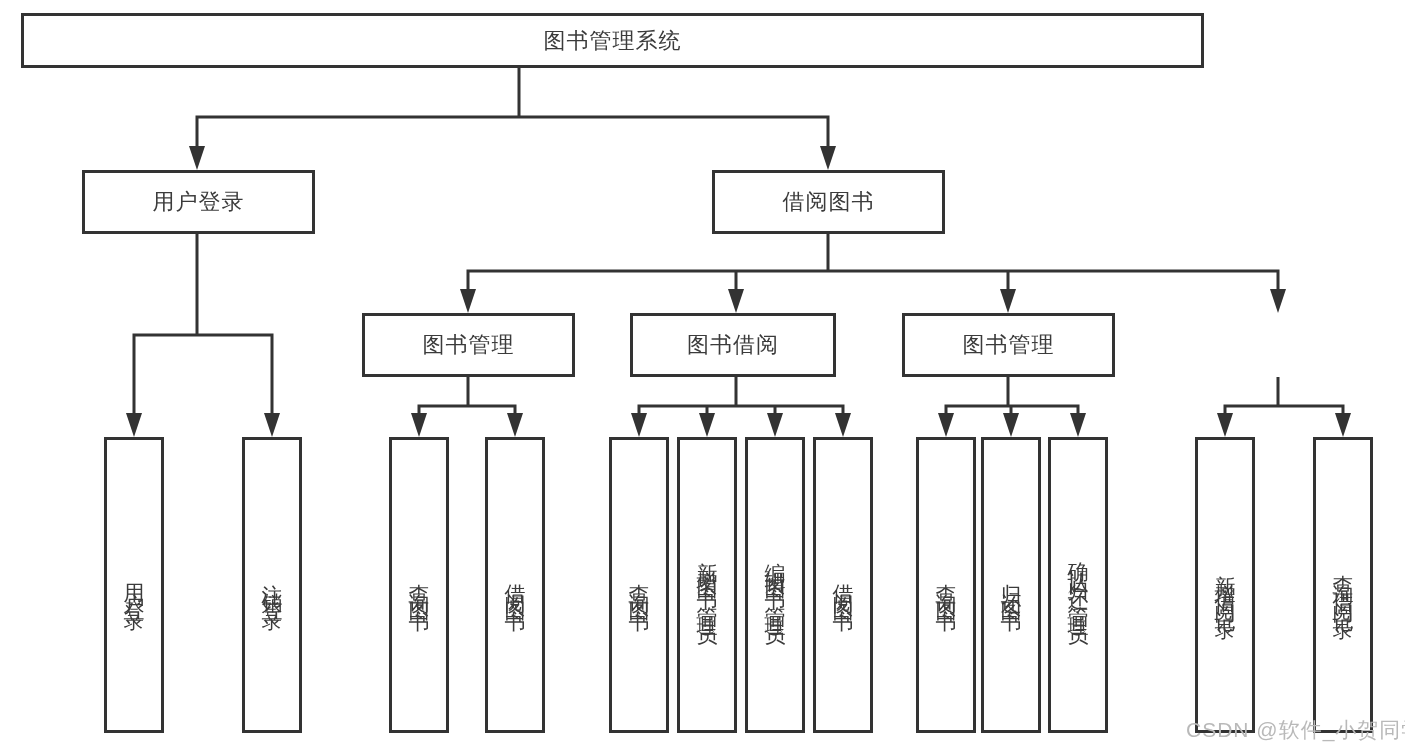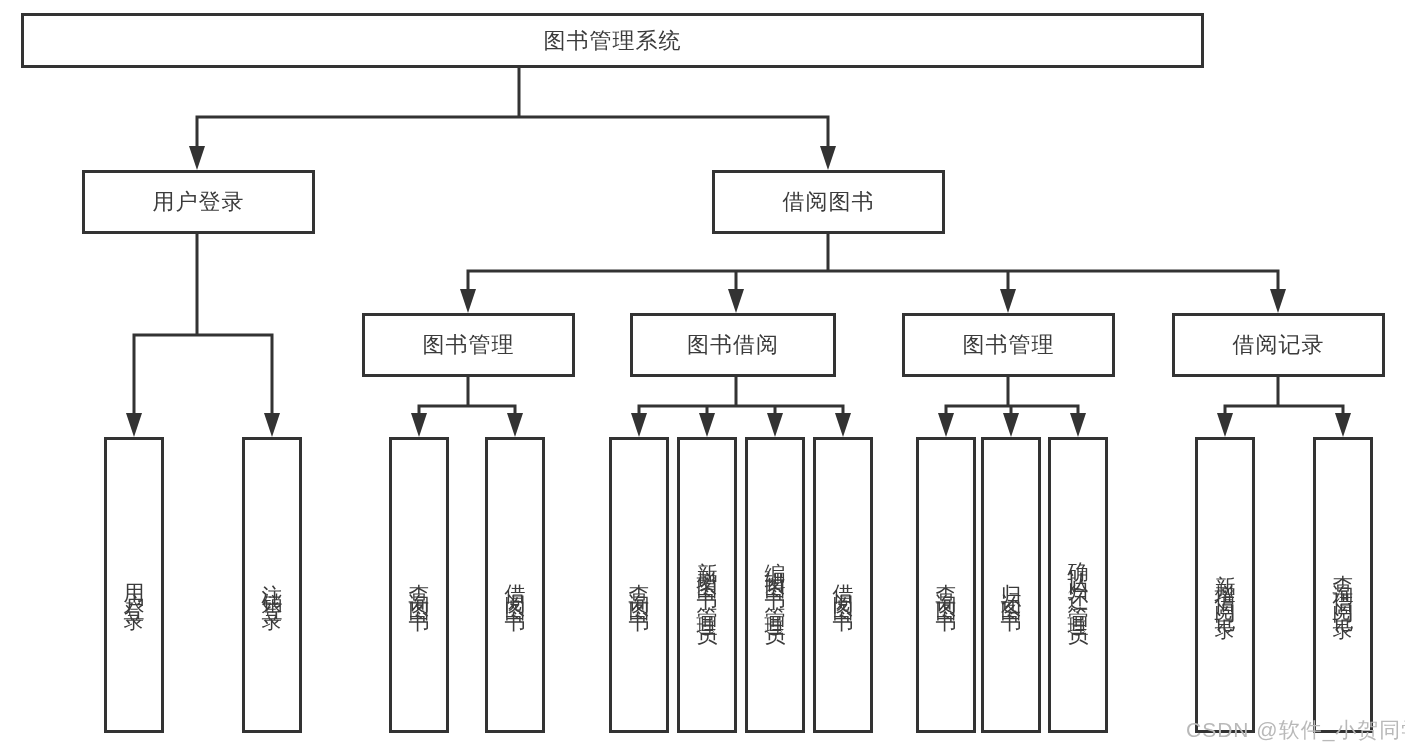--- a/index.html
+++ b/index.html
@@ -126,9 +126,6 @@
   <div class="node hbox" style="left:902px; top:313px; width:213px; height:64px;">
     <span>图书管理</span>
   </div>
-  <div class="node hbox" style="left:1172px; top:313px; width:213px; height:64px;">
-    <span>借阅记录</span>
-  </div>
 
   <div class="node vbox" style="left:104px; top:437px; width:60px; height:296px;">用户登录</div>
   <div class="node vbox" style="left:242px; top:437px; width:60px; height:296px;">注销登录</div>

